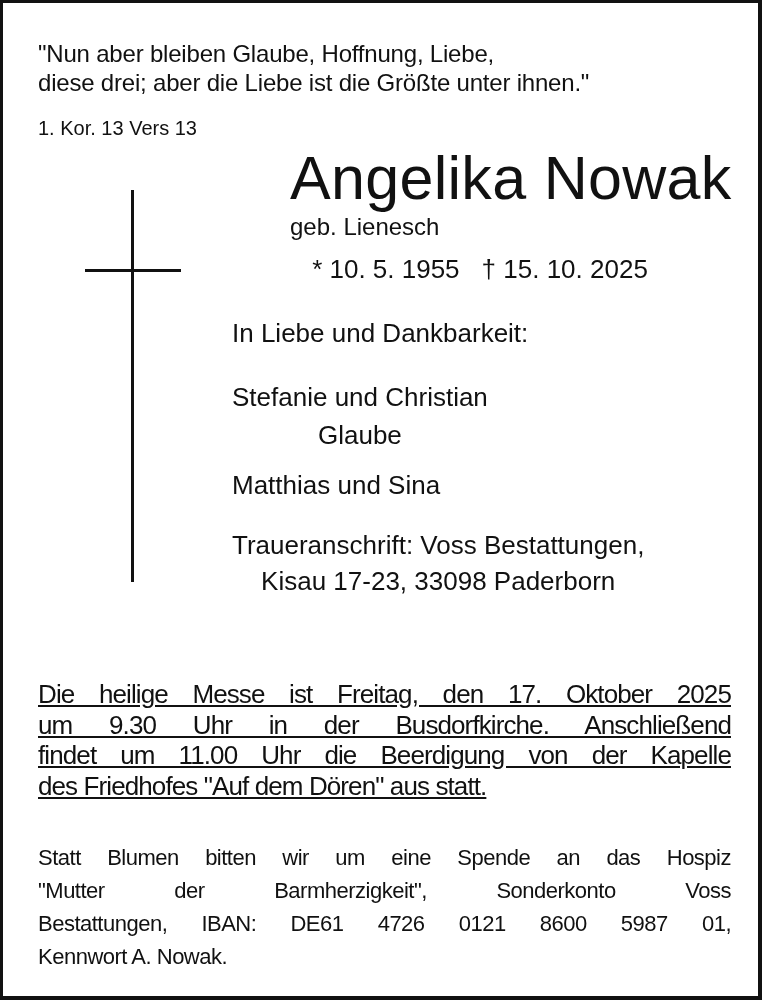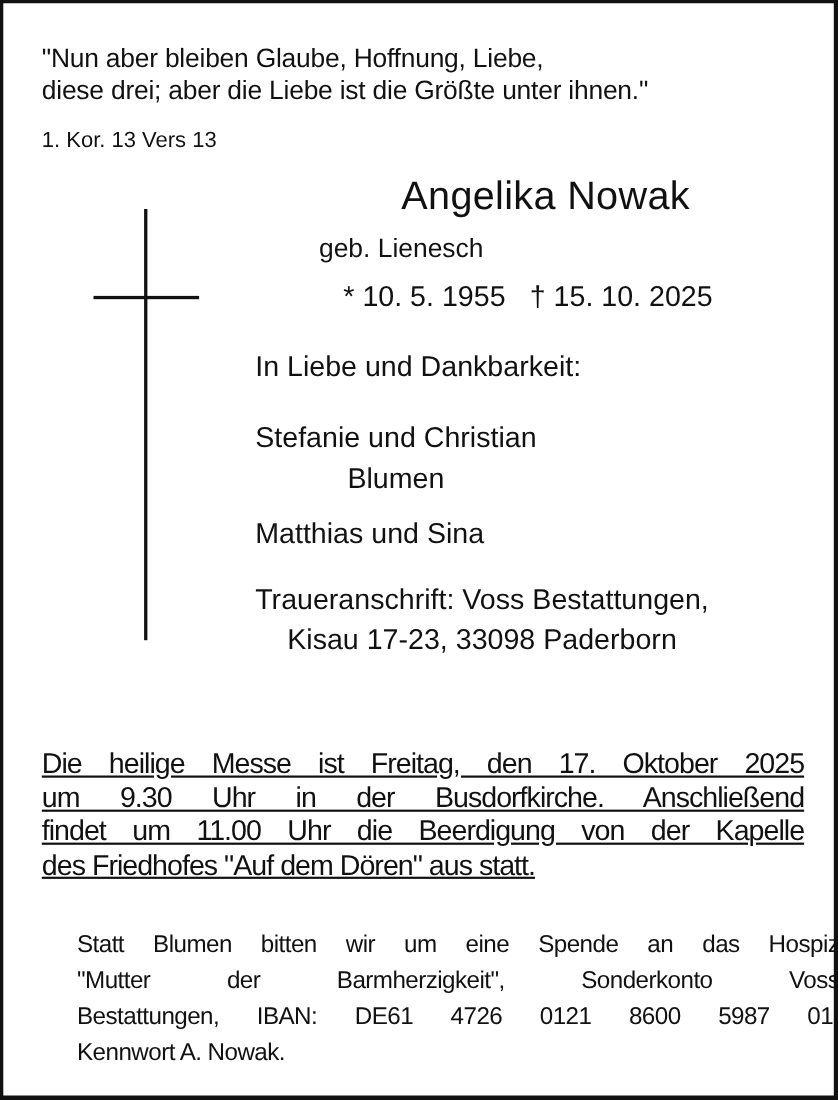--- a/index.html
+++ b/index.html
@@ -13,7 +13,7 @@
   .quote { left: 35px; top: 36px; font-size: 24px; line-height: 29px; letter-spacing: -0.2px; }
   .quote div { white-space: nowrap; }
   .verse { left: 35px; top: 113px; font-size: 20px; line-height: 24px; }
-  .name { left: 287px; top: 148px; width: 412px; font-size: 36px; line-height: 54px; text-align: center; letter-spacing: 0.3px; }
+  .name { left: 287px; top: 148px; width: 412px; font-size: 61px; line-height: 54px; text-align: center; letter-spacing: 0.3px; }
   .maiden { left: 287px; top: 210px; width: 412px; font-size: 24px; line-height: 28px; }
   .dates { left: 286px; top: 250px; width: 382px; font-size: 26px; line-height: 32px; text-align: center; }
   .dates .gap { display: inline-block; width: 22px; }

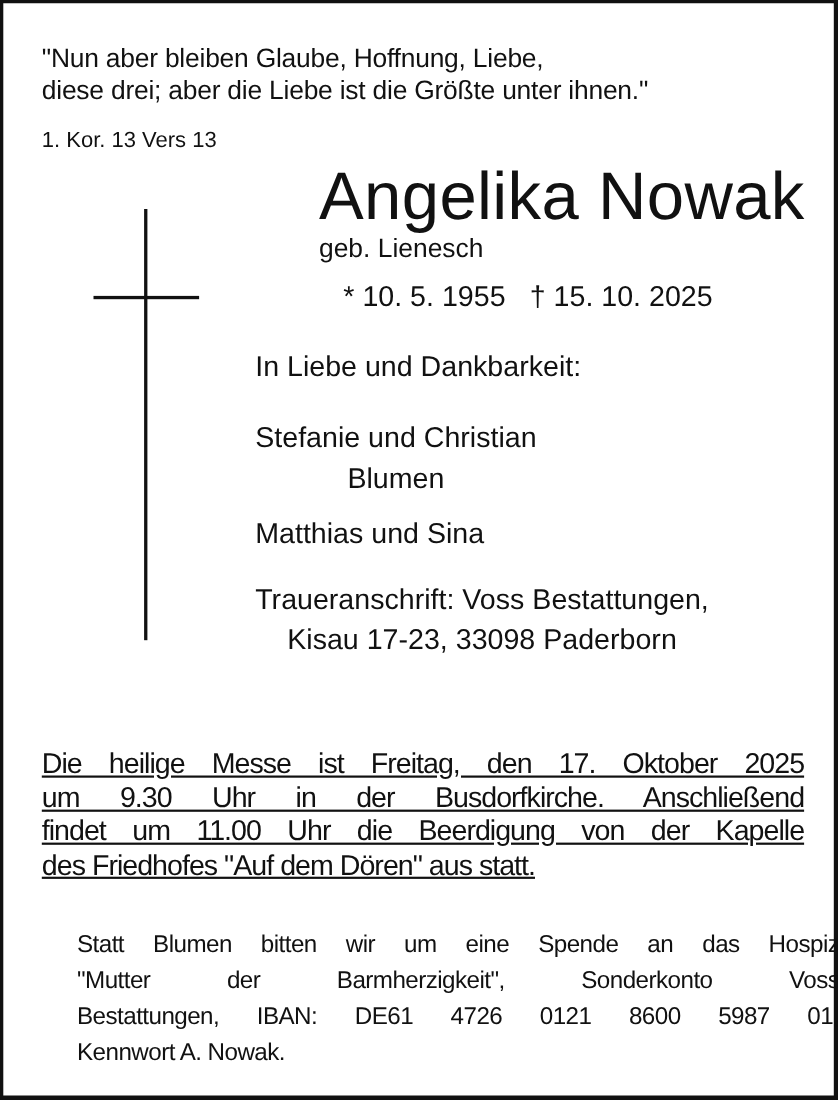--- a/index.html
+++ b/index.html
@@ -60,7 +60,7 @@
 
   <div class="t mid fam1">
     <div>Stefanie und Christian</div>
-    <div>Blumen</div>
+    <div>Glaube</div>
   </div>
 
   <div class="t mid fam2">

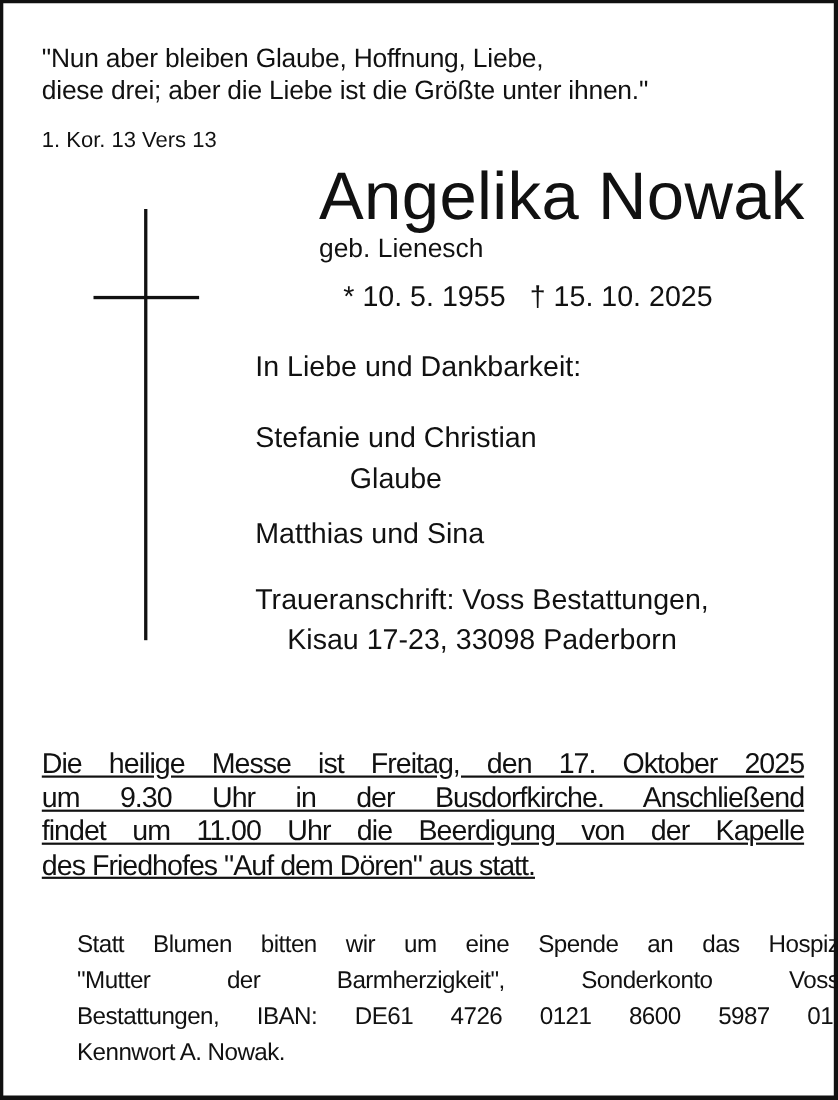--- a/index.html
+++ b/index.html
@@ -29,7 +29,7 @@
   .mass { top: 676px; font-size: 26px; line-height: 30.5px; letter-spacing: -0.9px; }
   .mass span.line { display: block; text-align: justify; text-align-last: justify; white-space: normal; text-decoration: underline; }
   .mass span.last { text-align-last: left; }
-  .donation { top: 838px; font-size: 22px; line-height: 33px; letter-spacing: -0.5px; margin-left: 32px; }
+  .donation { top: 838px; font-size: 22px; line-height: 33px; letter-spacing: -0.5px; }
   .donation span.line { display: block; text-align: justify; text-align-last: justify; }
   .donation span.last { text-align-last: left; }
 </style>

